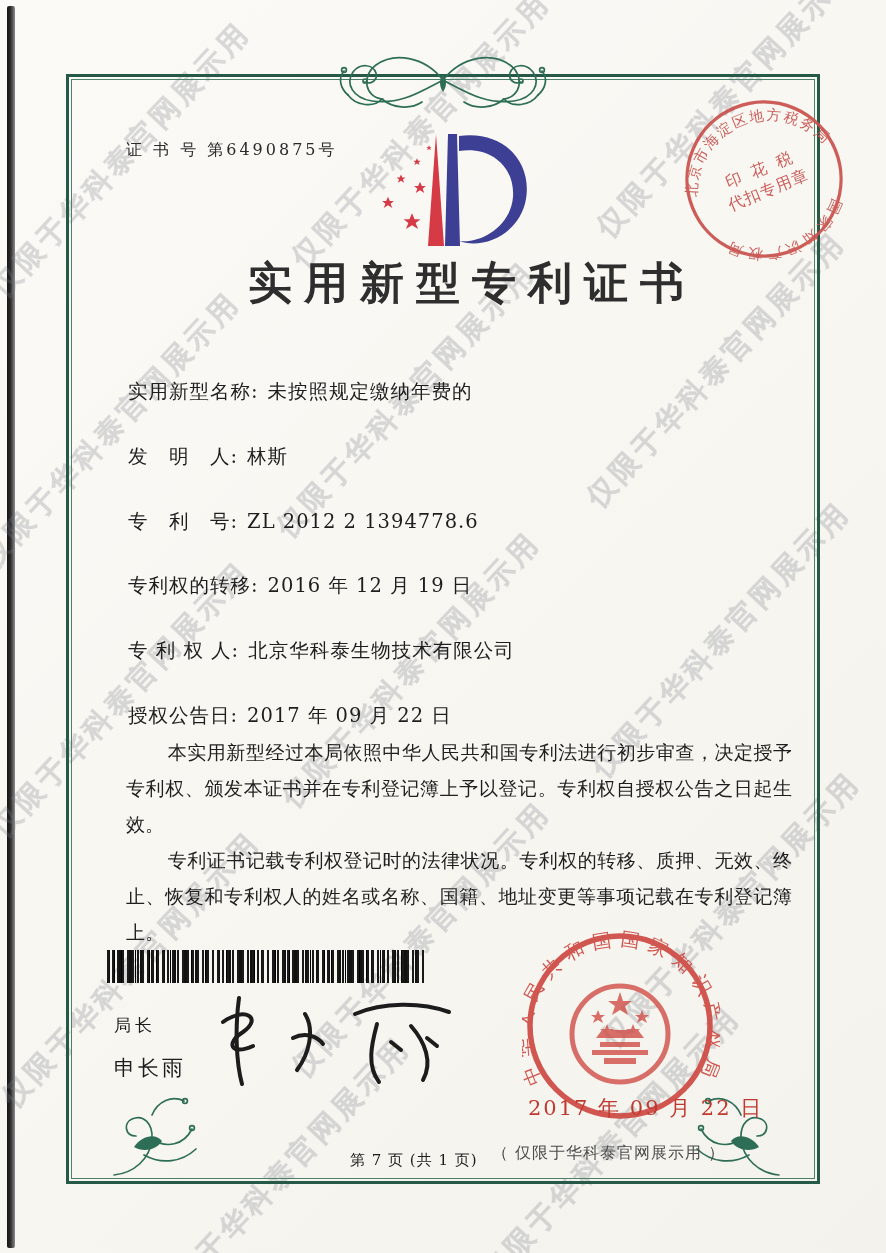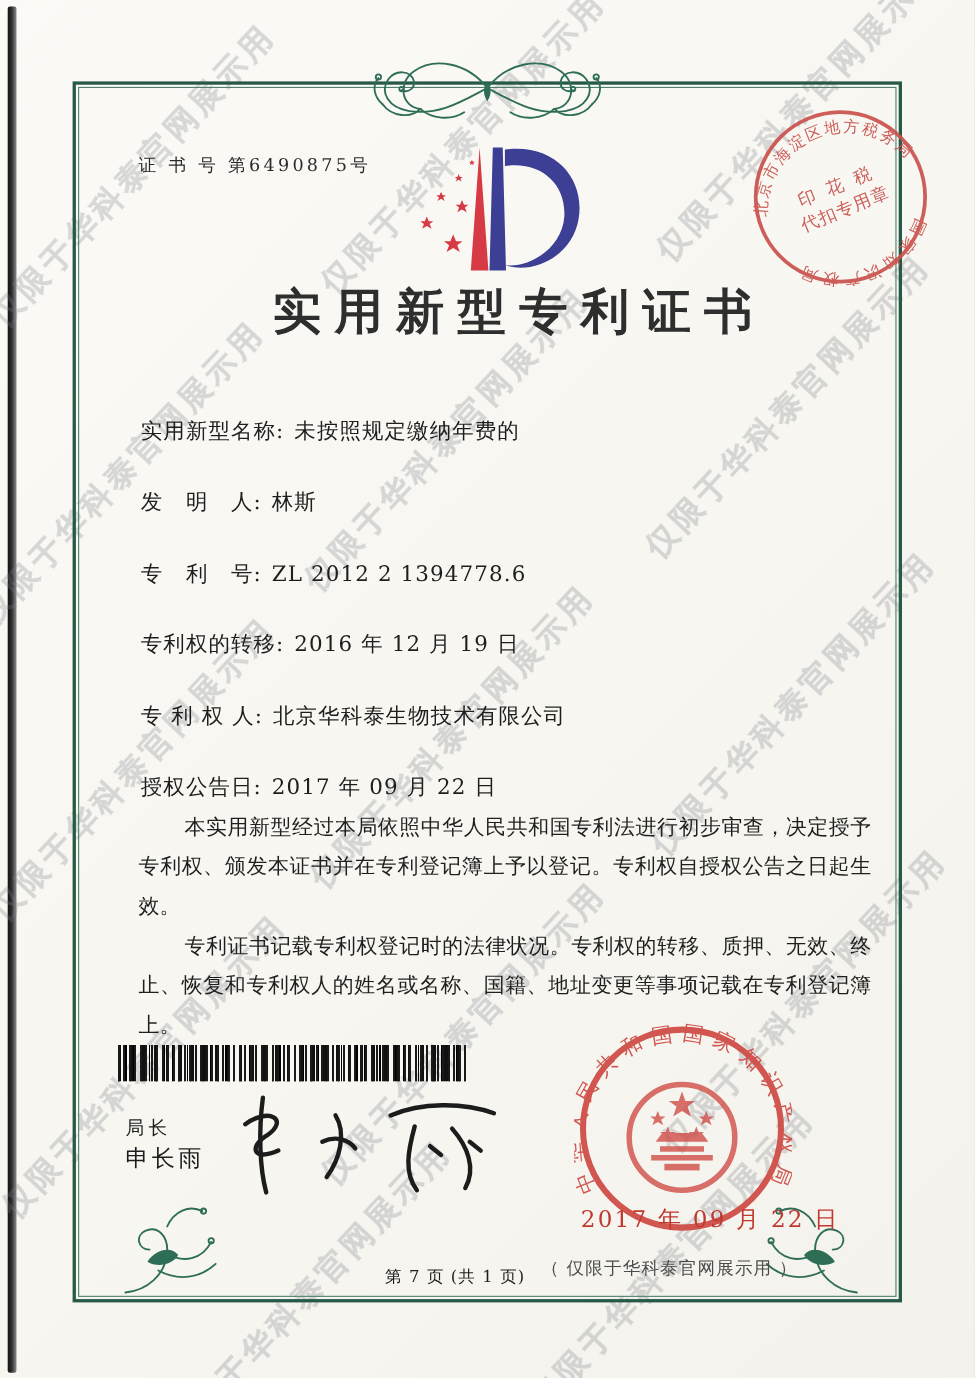--- a/index.html
+++ b/index.html
@@ -96,7 +96,7 @@
   .officer{position:absolute;left:114px;top:1014px;
     font-family:"DejaVu Sans","Liberation Sans",sans-serif;color:#1d1d1d;}
   .officer-title{font-size:17px;letter-spacing:4px;}
-  .officer-name{font-size:21px;letter-spacing:3px;margin-top:2px;}
+  .officer-name{font-size:21px;letter-spacing:3px;margin-top:17px;}
 
   .signature{position:absolute;left:205px;top:980px;}
 

